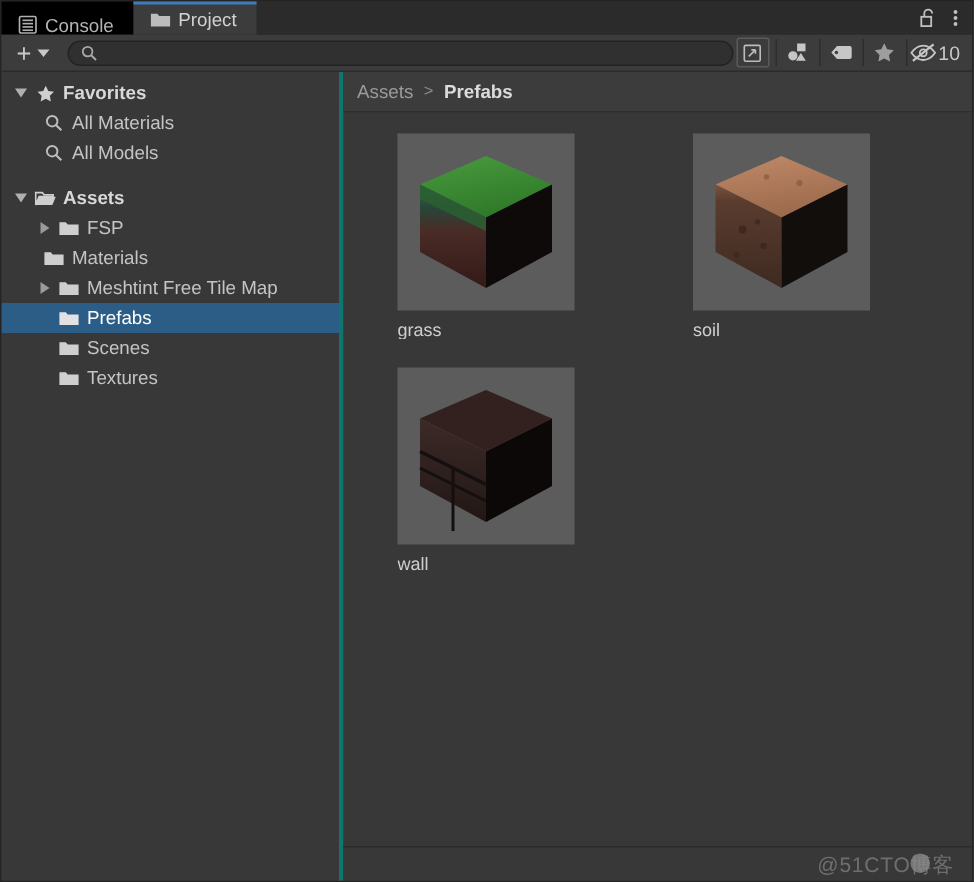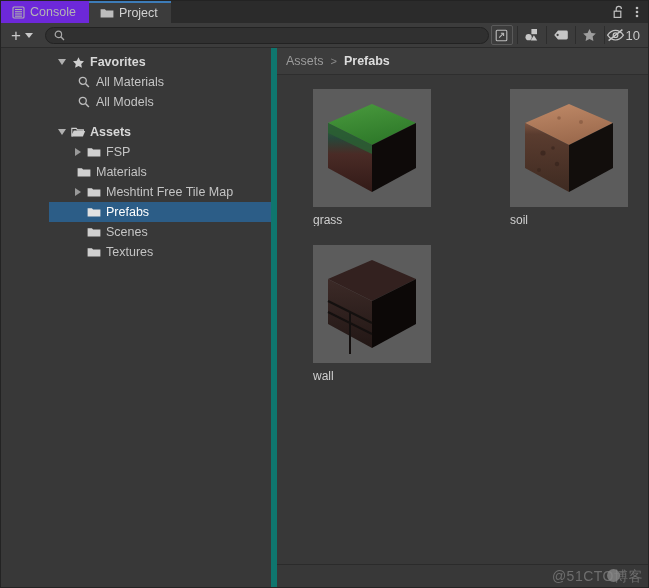--- a/index.html
+++ b/index.html
@@ -46,7 +46,7 @@
     cursor: default;
     position: relative;
   }
-  .tab.inactive { background: #6d28d9; }
+  .tab.inactive { background: #000000; align-items: flex-end; }
   .tab.active {
     background: #3c3c3c;
     color: #d2d2d2;

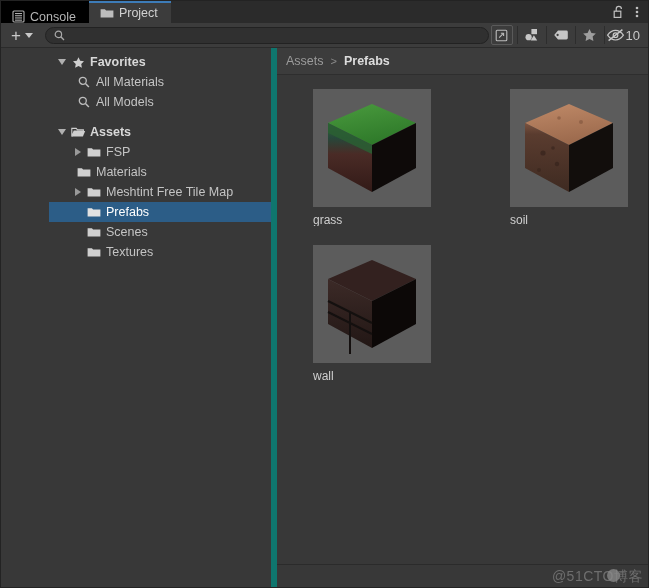--- a/index.html
+++ b/index.html
@@ -164,11 +164,10 @@
     width: 228px;
     flex: 0 0 228px;
     background: #383838;
-    border-right: 6px solid #0f766e;
+    border-right: 3px solid #0f766e;
     box-sizing: border-box;
     overflow: hidden;
     padding-top: 4px;
-    margin-left: 48px;
   }
   .content-pane {
     flex: 1 1 auto;

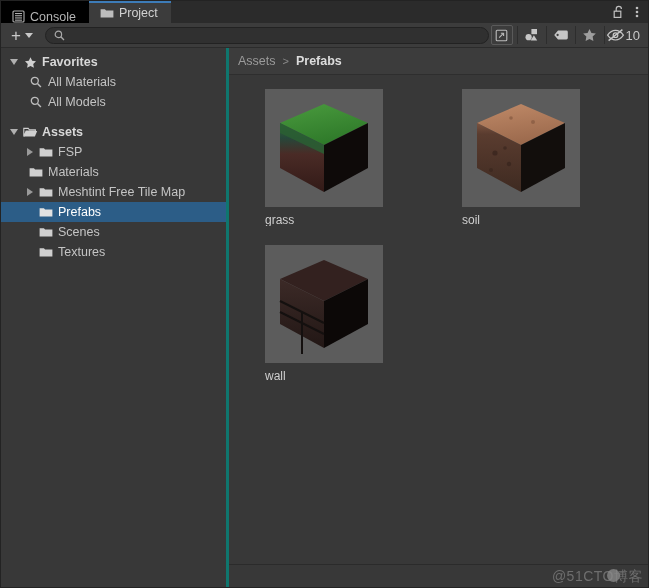--- a/index.html
+++ b/index.html
@@ -293,7 +293,7 @@
     display: flex;
     align-items: center;
     justify-content: flex-end;
-    padding-right: 5px;
+    padding-right: 12px;
     position: relative;
   }
   .watermark {

